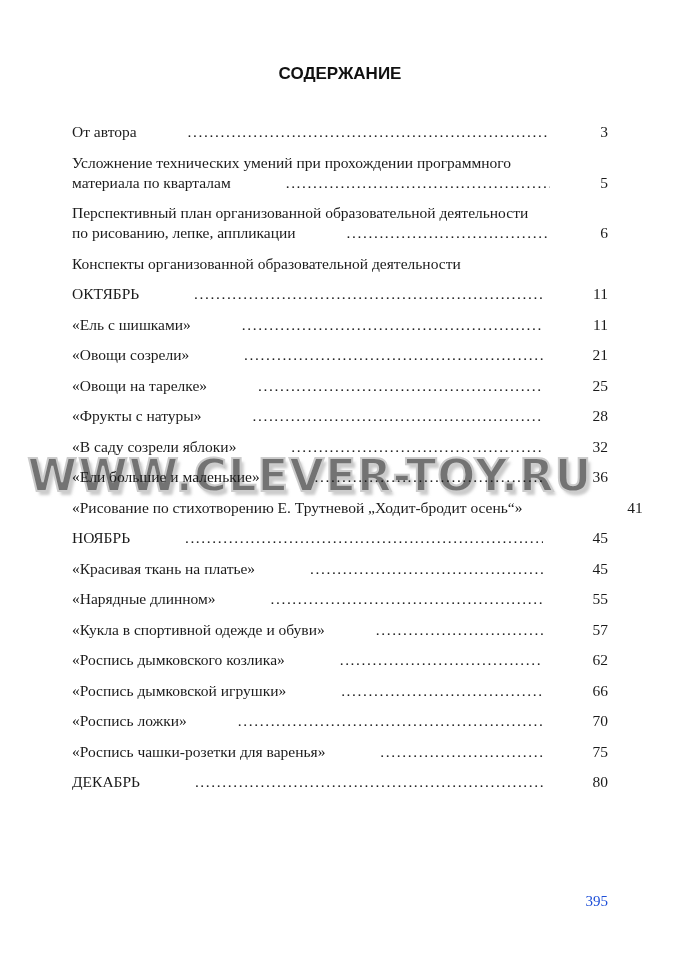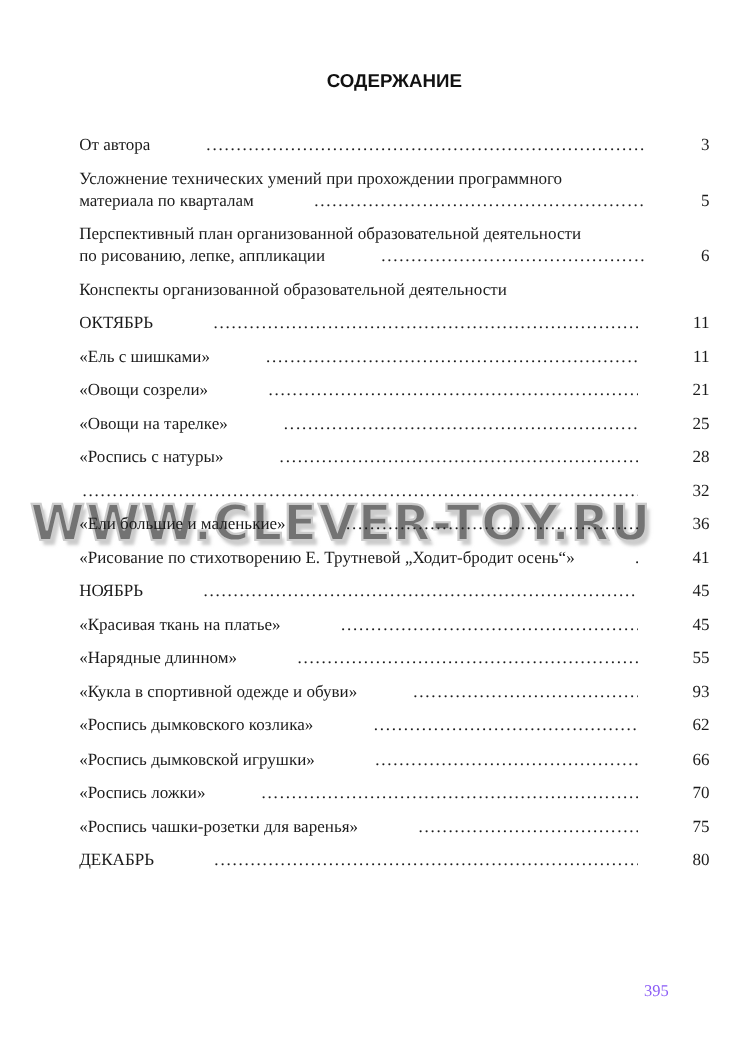--- a/index.html
+++ b/index.html
@@ -20,7 +20,7 @@
 
   .content {
     position:absolute; inset:0; z-index:1; box-sizing:border-box;
-    padding:64px 35px 0 72px;
+    padding:64px 72px 0 72px;
   }
 
   .title {

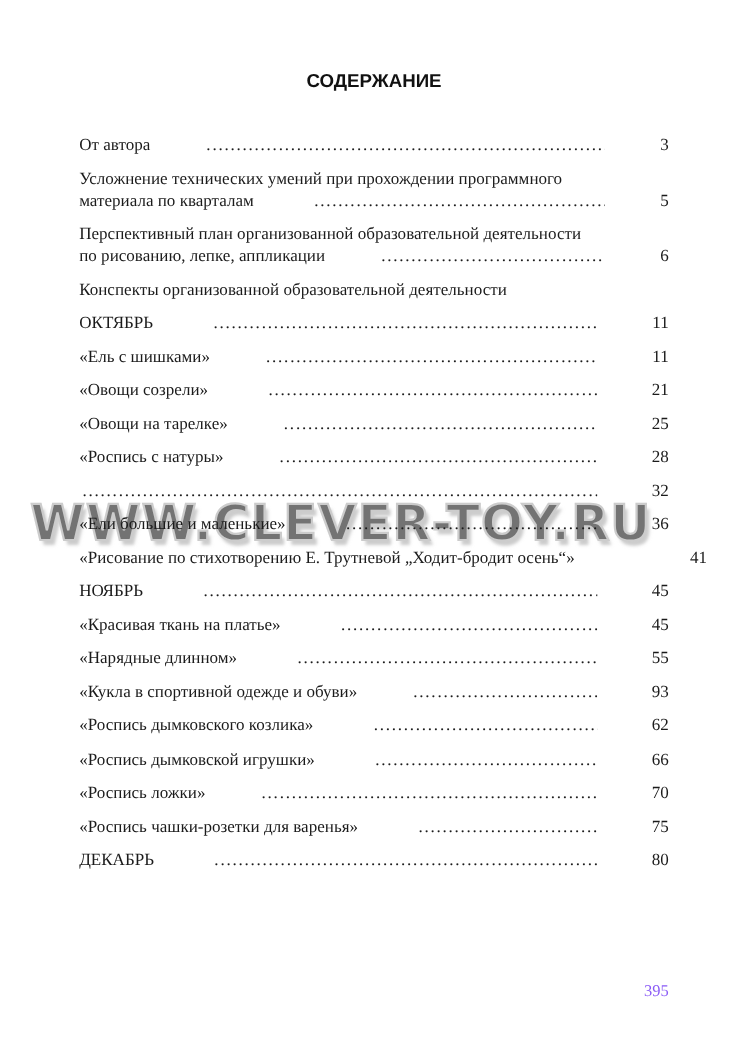--- a/index.html
+++ b/index.html
@@ -112,7 +112,7 @@
         </div>
         <div class="entry">
           <div class="row">
-            <span class="text">«Роспись с натуры»</span>
+            <span class="text">«Фрукты с натуры»</span>
             <span class="dots"></span>
             <span class="pageno">28</span>
           </div>

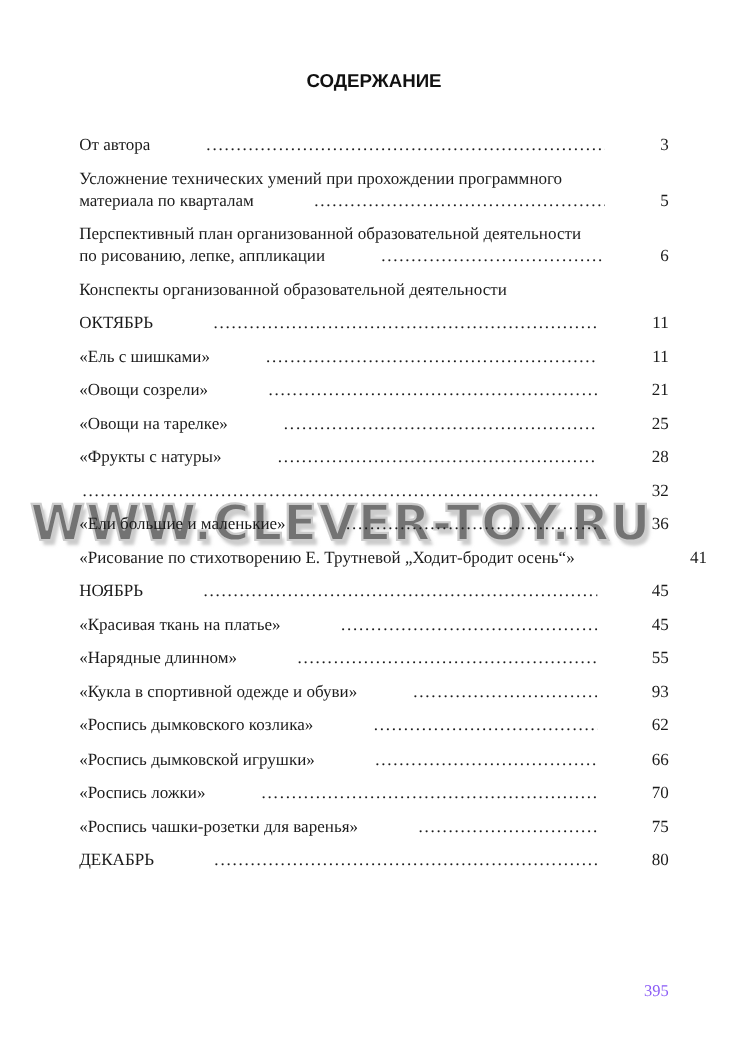--- a/index.html
+++ b/index.html
@@ -119,6 +119,7 @@
         </div>
         <div class="entry">
           <div class="row">
+            <span class="text">«В саду созрели яблоки» </span>
             <span class="dots"></span>
             <span class="pageno">32</span>
           </div>

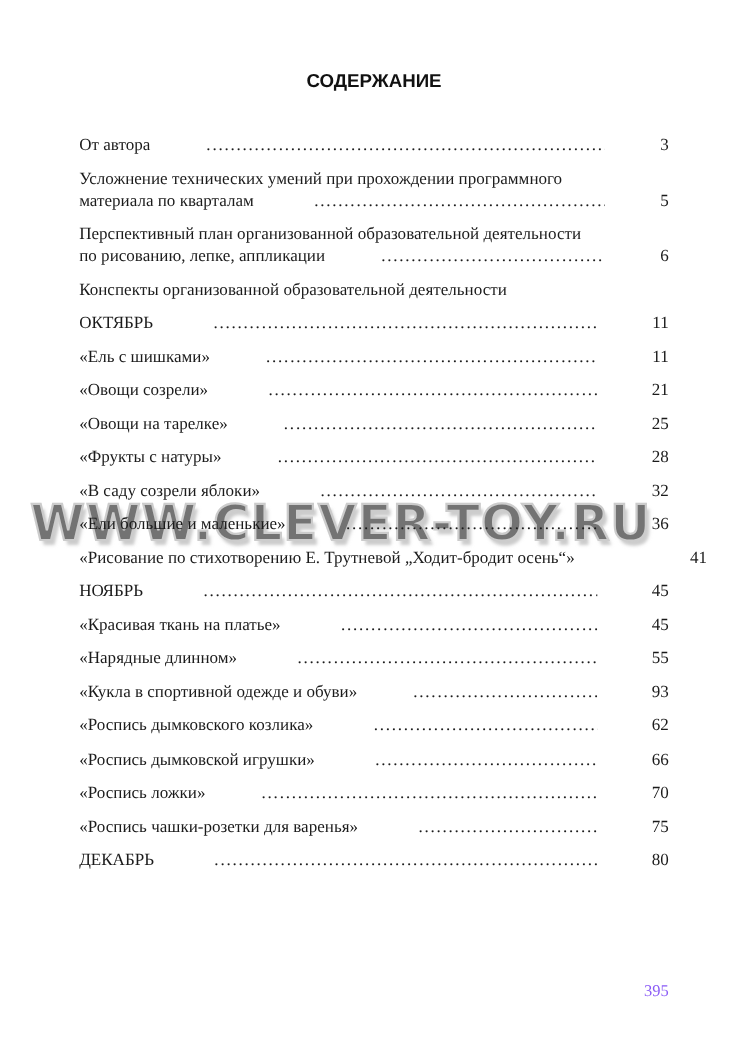--- a/index.html
+++ b/index.html
@@ -163,7 +163,7 @@
           <div class="row">
             <span class="text">«Кукла в спортивной одежде и обуви»</span>
             <span class="dots"></span>
-            <span class="pageno">93</span>
+            <span class="pageno">57</span>
           </div>
         </div>
         <div class="entry">

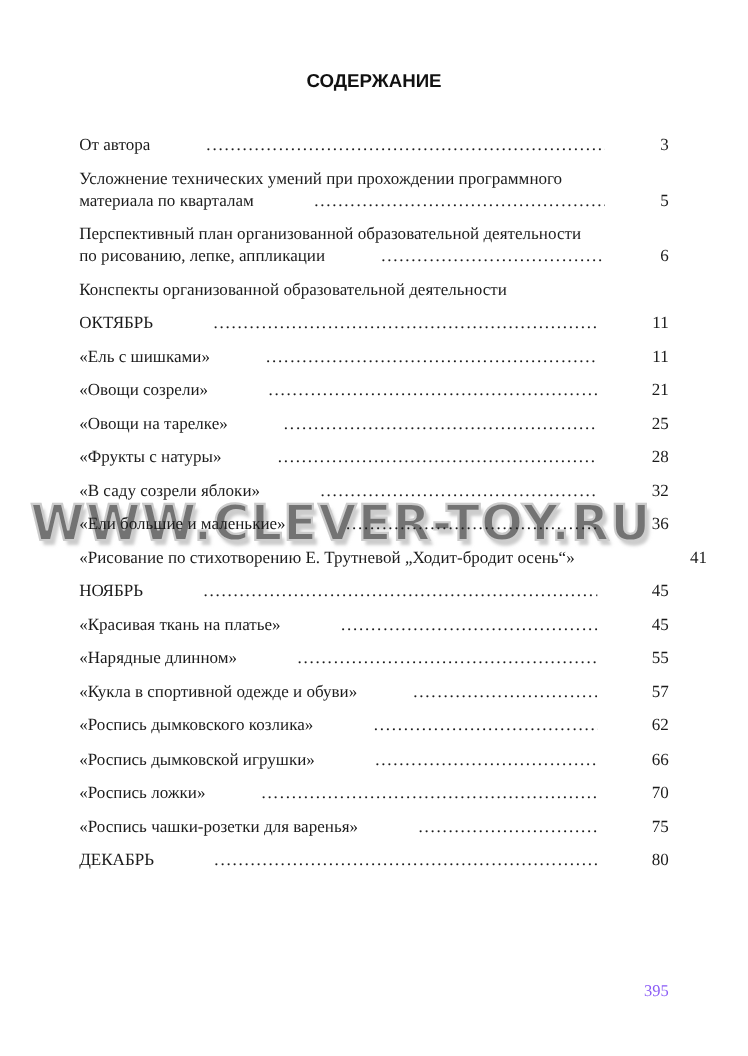--- a/index.html
+++ b/index.html
@@ -42,7 +42,7 @@
 
   .folio {
     position:absolute; top:893px; right:72px; z-index:1;
-    font-size:15px; color:#8b5cf6;
+    font-size:15px; color:#1d4ed8;
   }
 </style>
 </head>

